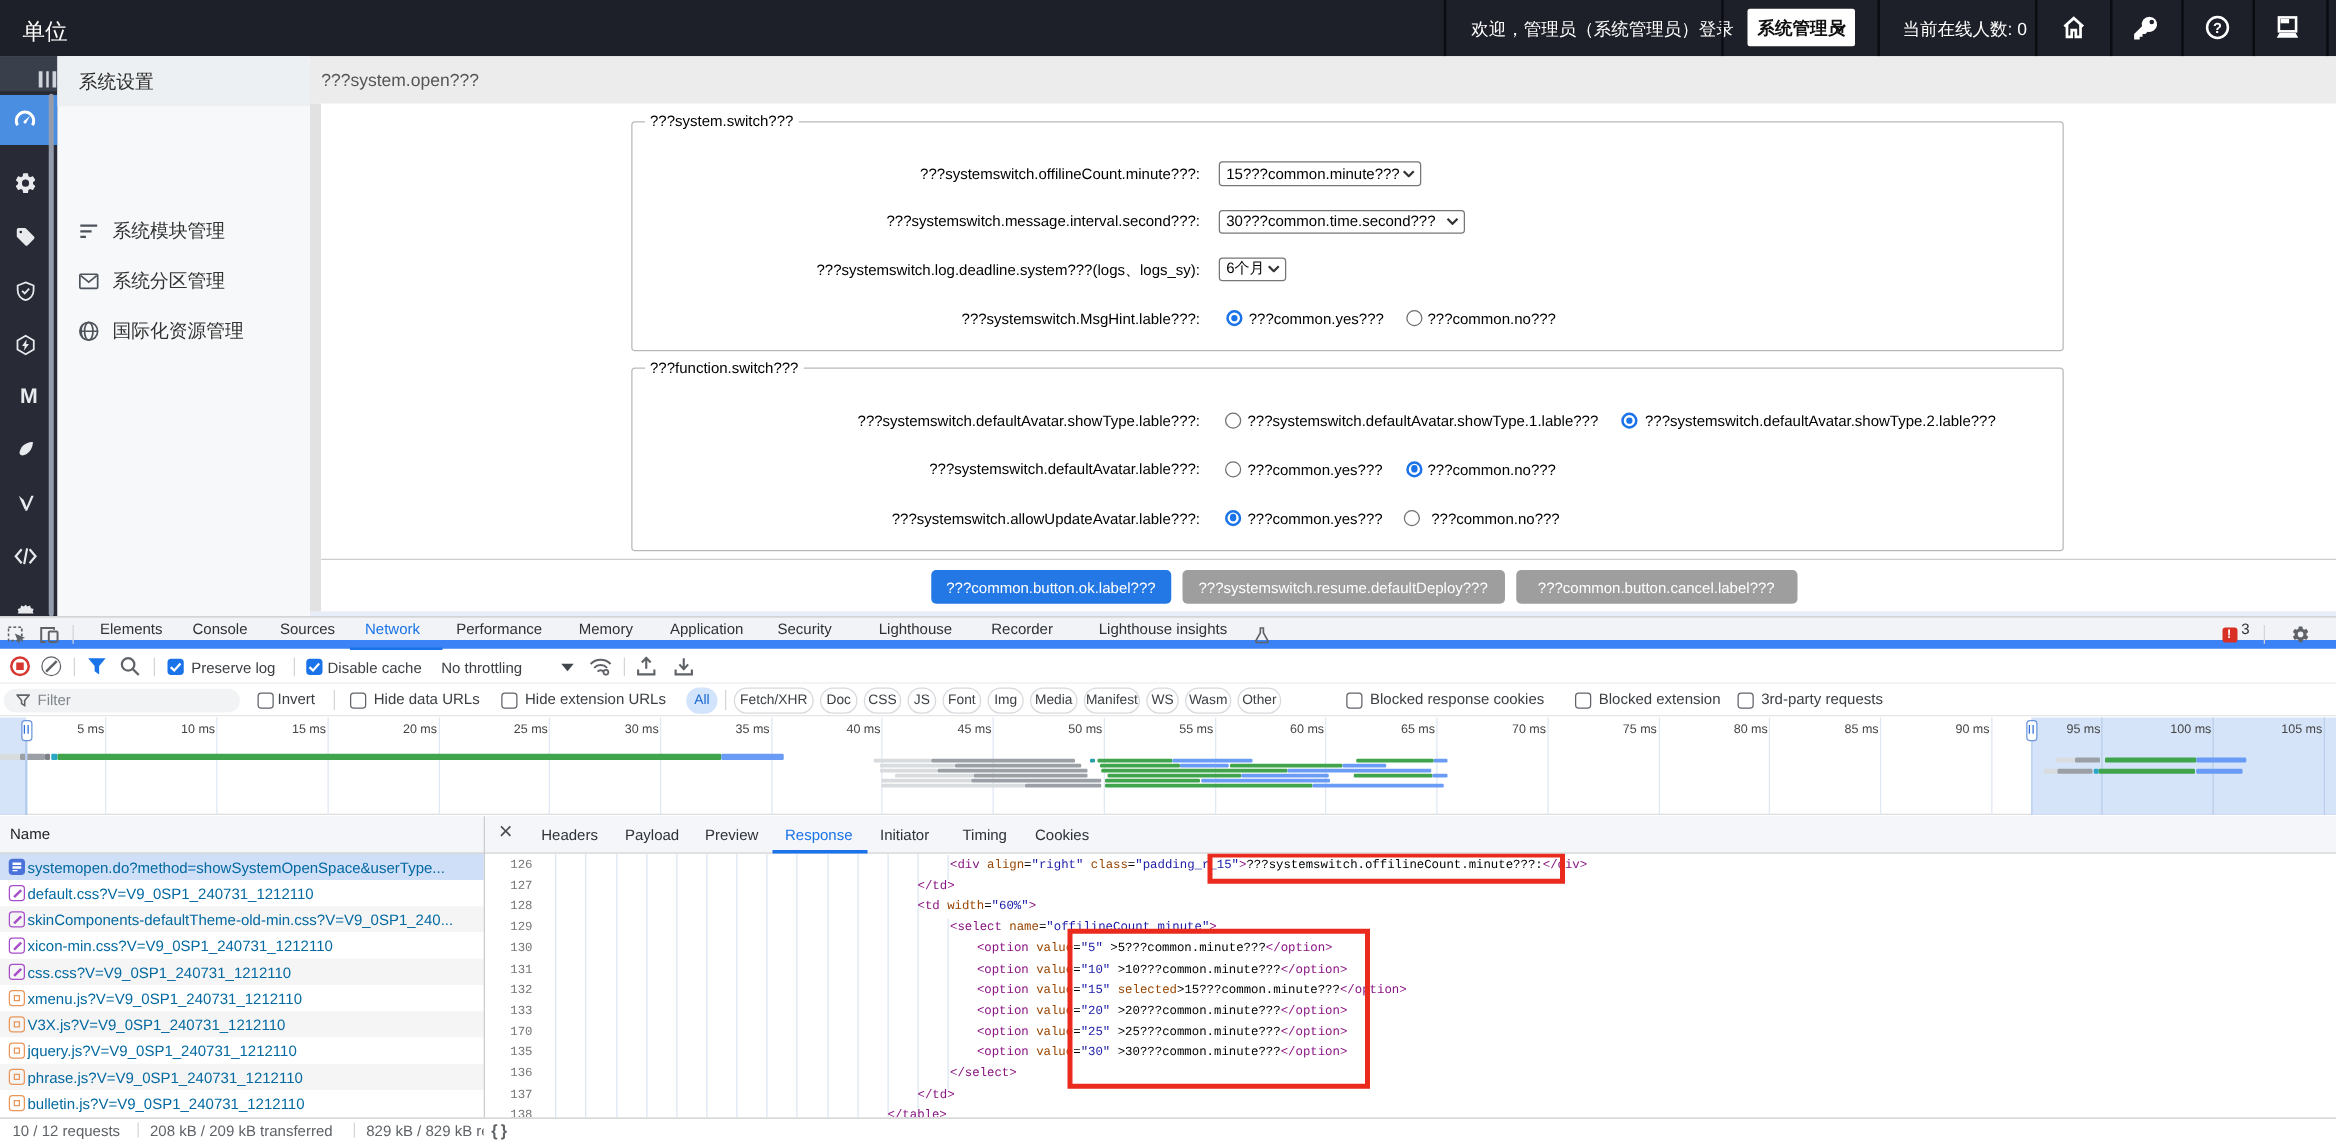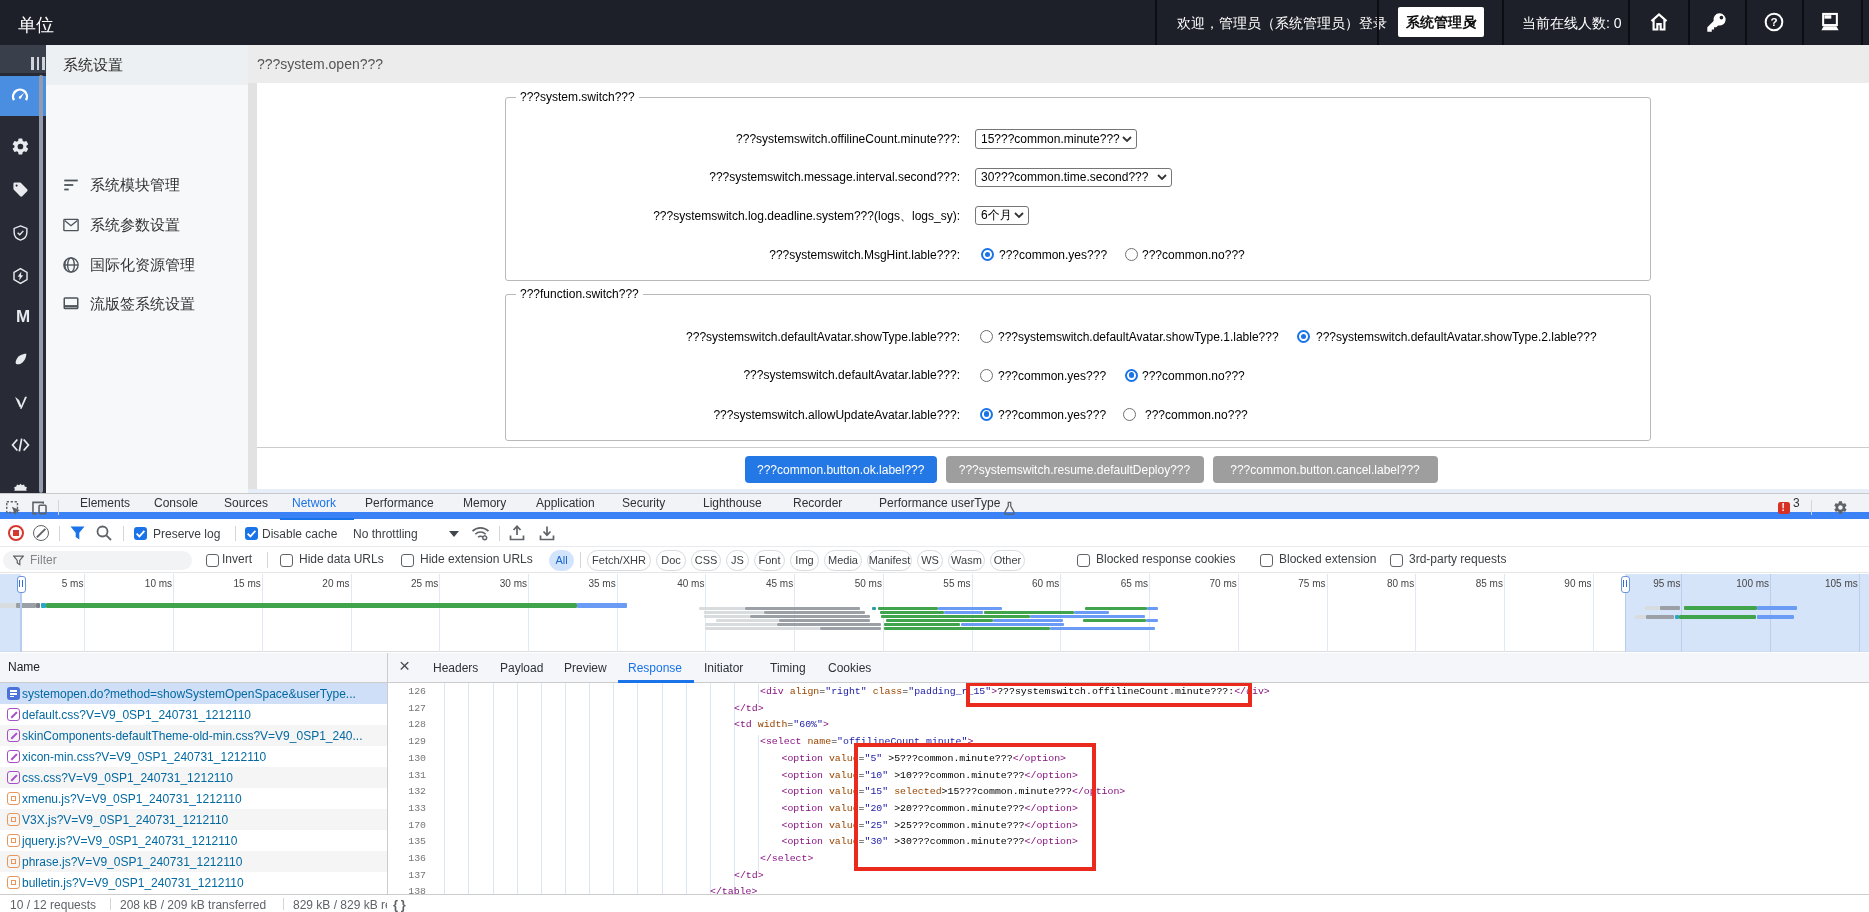--- a/index.html
+++ b/index.html
@@ -169,7 +169,7 @@
           <polyline points="3.5,6 12,13 20.5,6"></polyline>
         </g>
       </svg>
-   <span class="t">系统参数设置</span>
+   <span class="t">系统分区管理</span>
  </div>
  <div class="mi" style="top:199.5px">
    <svg class="ic" viewBox="0 0 24 24">

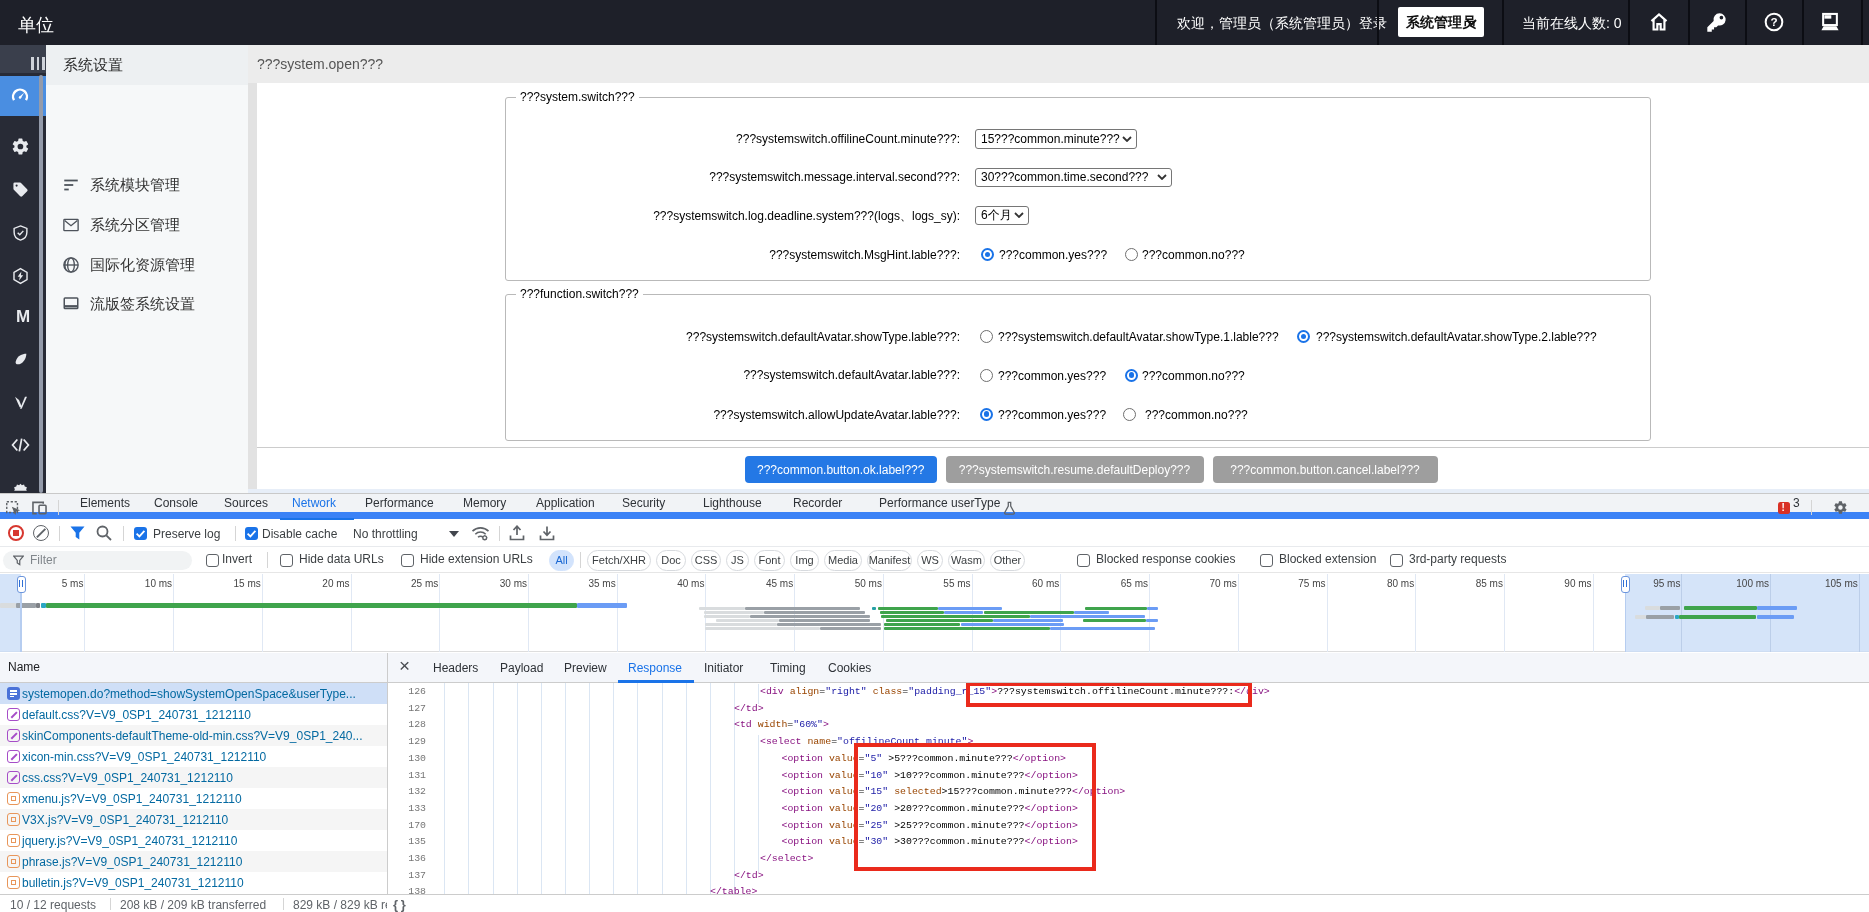--- a/index.html
+++ b/index.html
@@ -181,15 +181,6 @@
         <path fill="#4d535b" d="M7 4 a9.5 9.5 0 0 0 0 16 A16 16 0 0 1 7 4z"></path>
       </svg>
    <span class="t">国际化资源管理</span>
- </div>
- <div class="mi" style="top:239.4px">
-   <svg class="ic" viewBox="0 0 24 24">
-        <g fill="none" stroke="#4d535b" stroke-width="2">
-          <rect x="3" y="4" width="18" height="14" rx="1"></rect>
-          <line x1="3" y1="15" x2="21" y2="15" stroke-width="3"></line>
-        </g>
-      </svg>
-   <span class="t">流版签系统设置</span>
  </div>
 </div>
 <div id="tabbar">

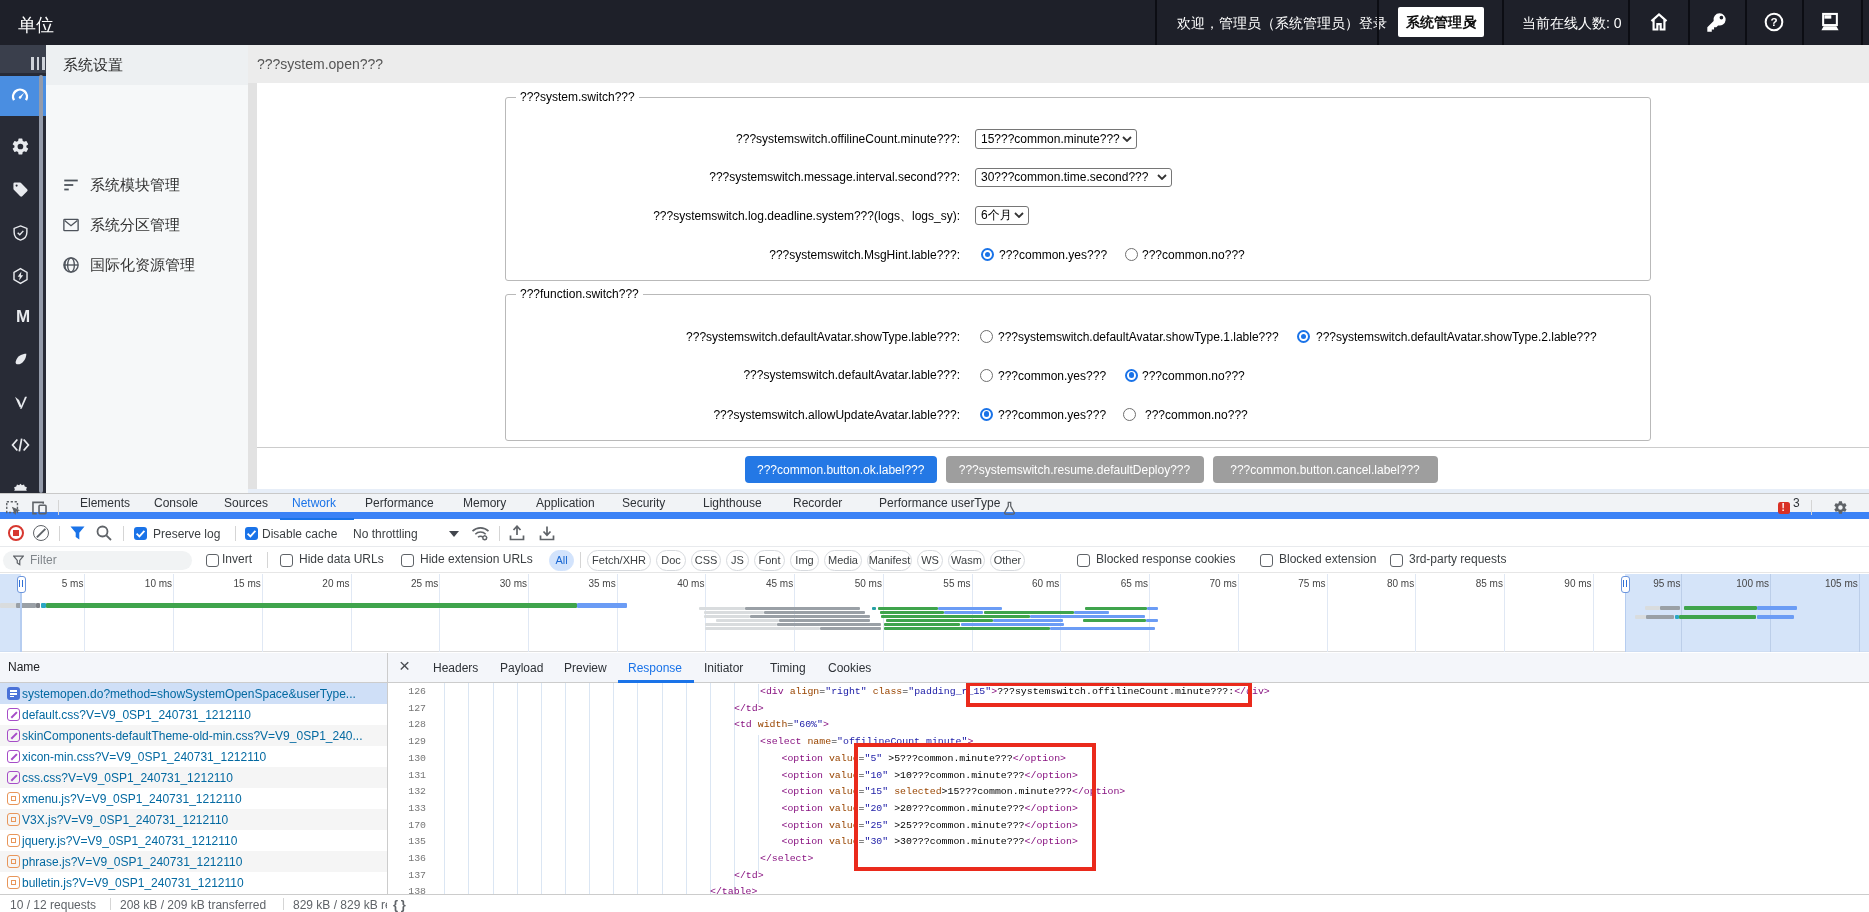--- a/index.html
+++ b/index.html
@@ -270,7 +270,7 @@
  <span class="dtab" style="left:622px">Security</span>
  <span class="dtab" style="left:703px">Lighthouse</span>
  <span class="dtab" style="left:793px">Recorder</span>
- <span class="dtab" style="left:879px">Performance userType</span>
+ <span class="dtab" style="left:879px">Lighthouse insights</span>
  <svg style="position:absolute;left:1003px;top:7px" width="13" height="14" viewBox="0 0 14 15">
         <path fill="none" stroke="#5f6368" stroke-width="1.4" d="M5 1.5 H9 M5.7 1.5 V5.5 L1.8 12.5 A1.2 1.2 0 0 0 2.8 14 H11.2 A1.2 1.2 0 0 0 12.2 12.5 L8.3 5.5 V1.5"></path>
       </svg>

